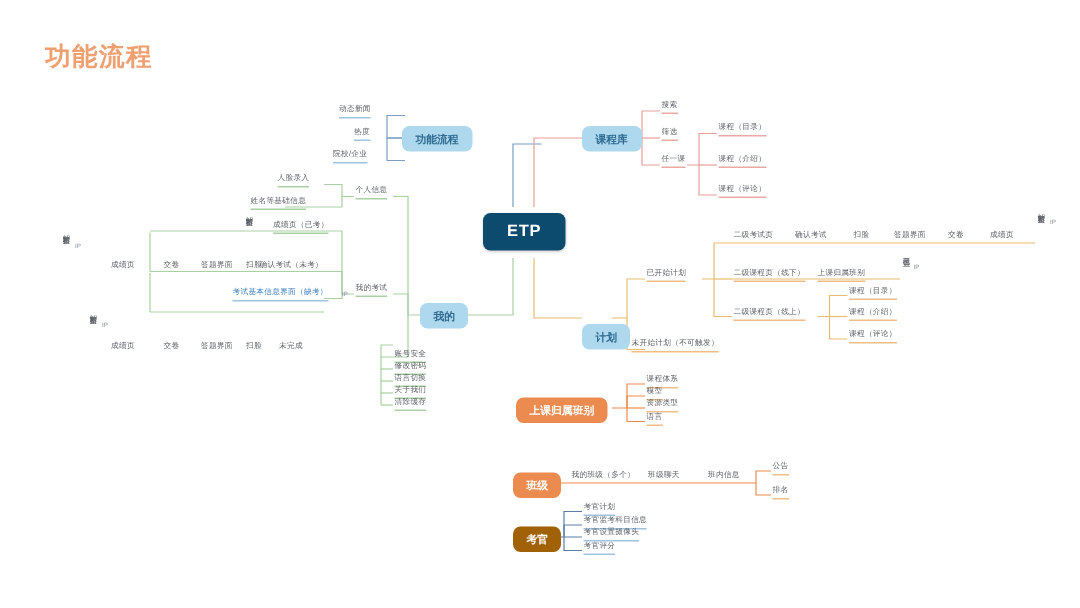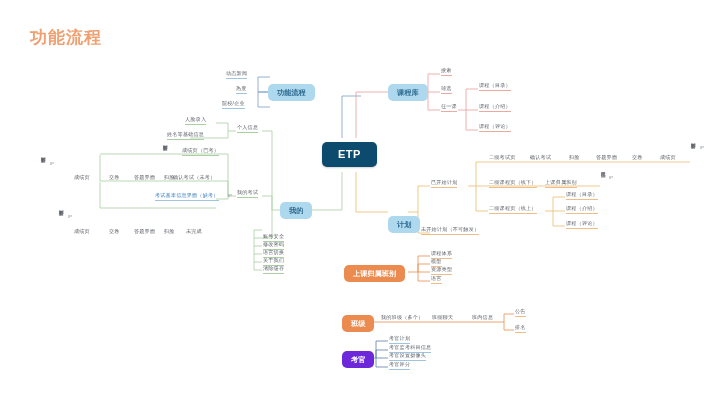--- a/index.html
+++ b/index.html
@@ -33,7 +33,7 @@
   }
   .pill.blue{background:#add8ee;color:#2f6a90;}
   .pill.orange{background:#ec8b4f;color:#ffffff;}
-  .pill.navy{background:#6d28d9;color:#ffffff;}
+  .pill.navy{background:#a16207;color:#ffffff;}
 
   
   .leaf{

